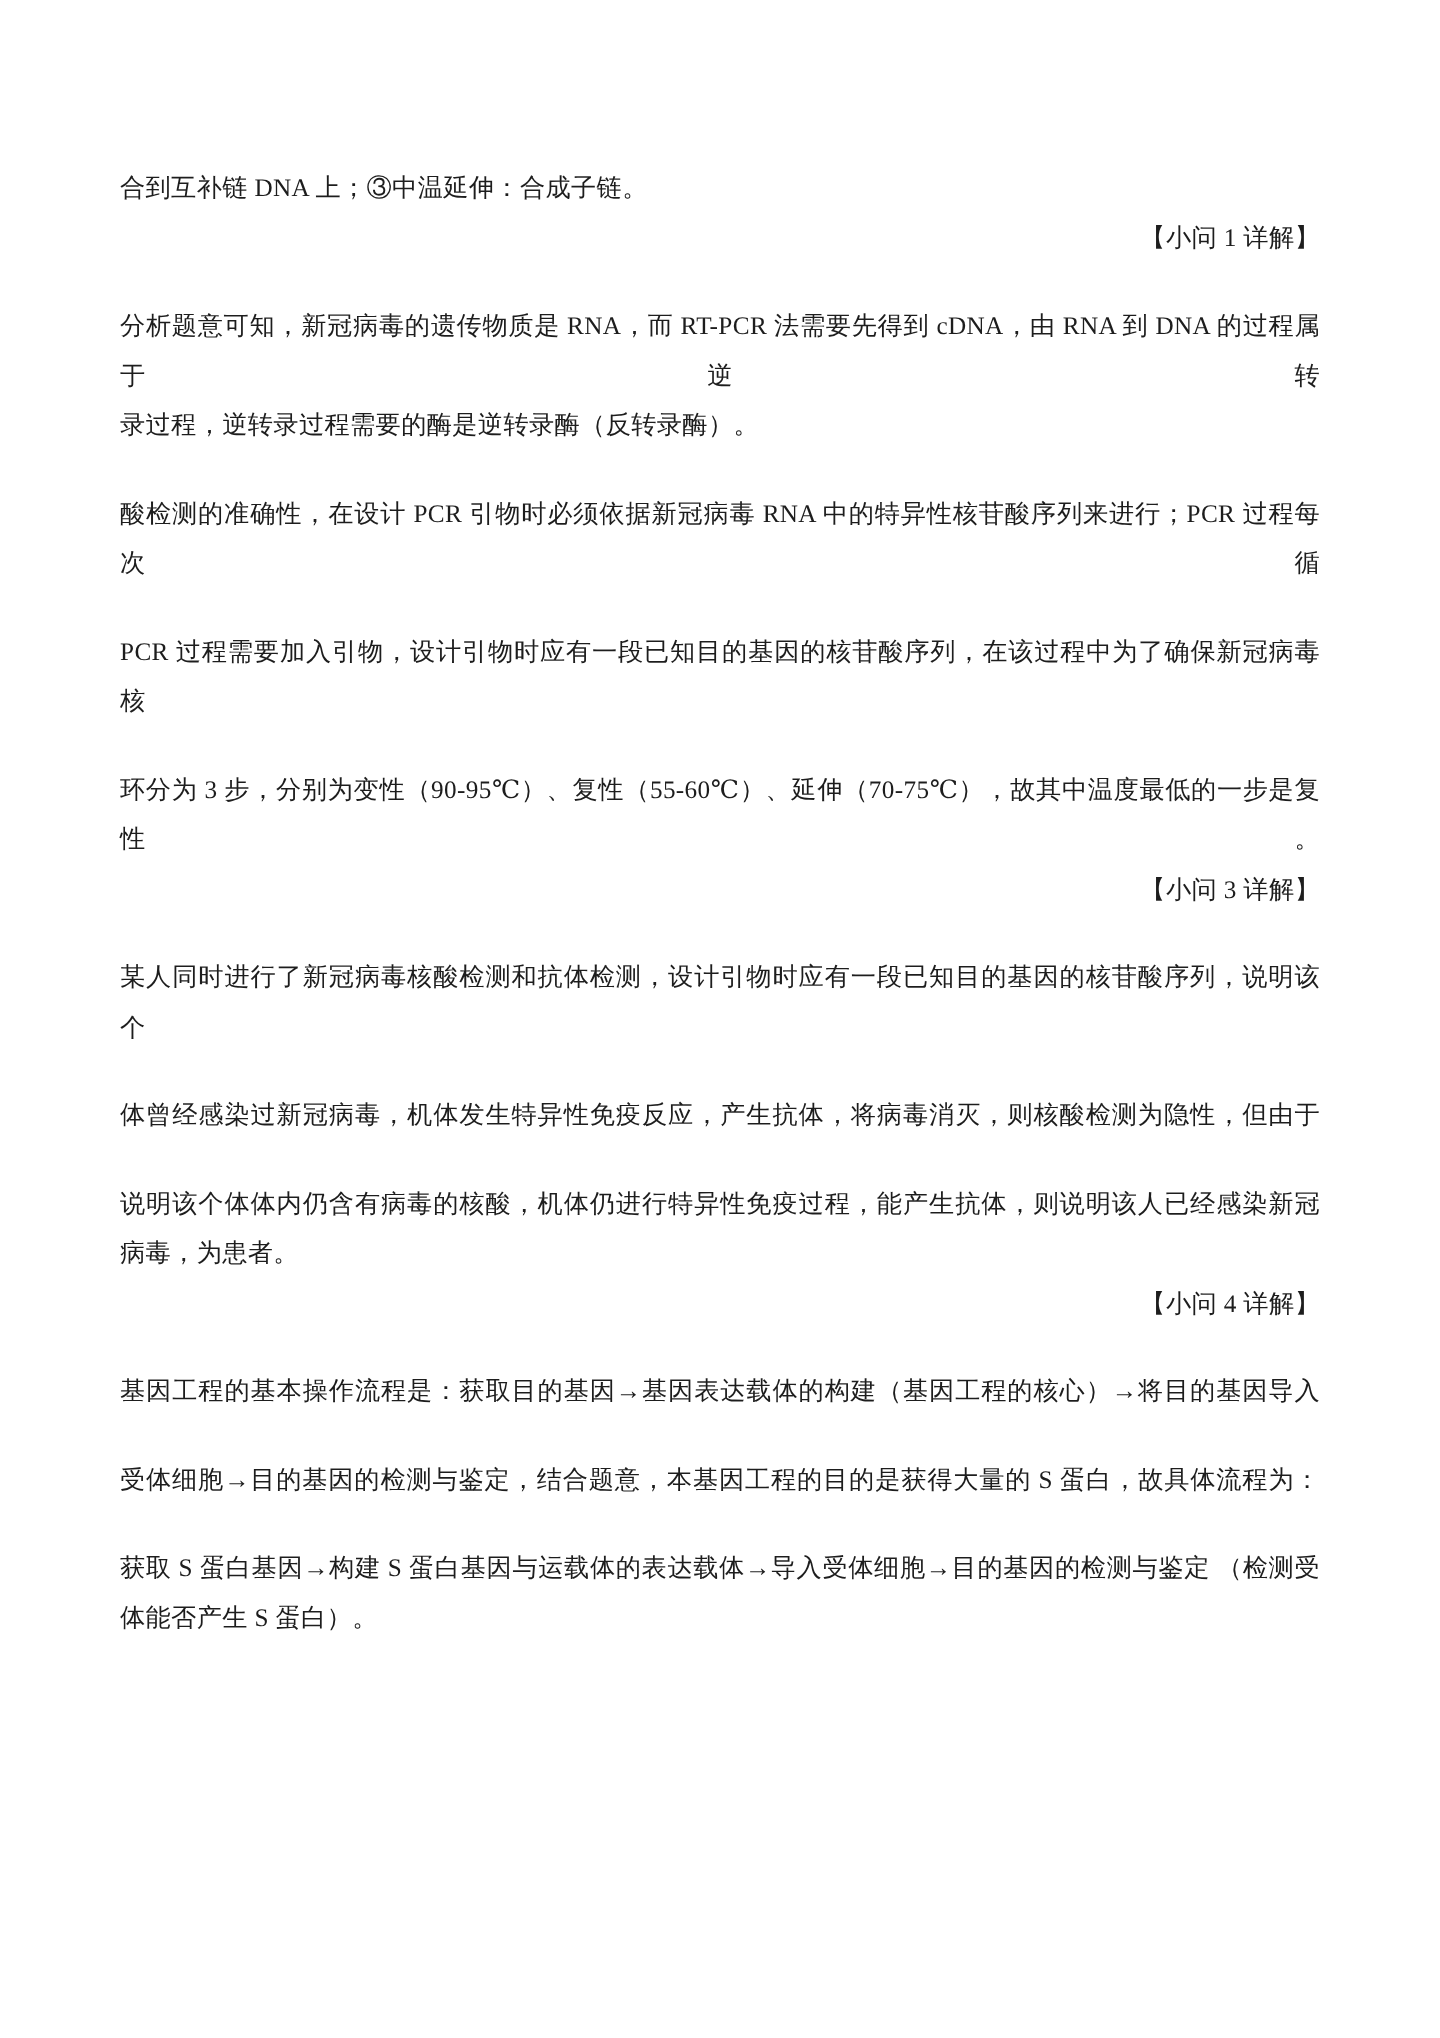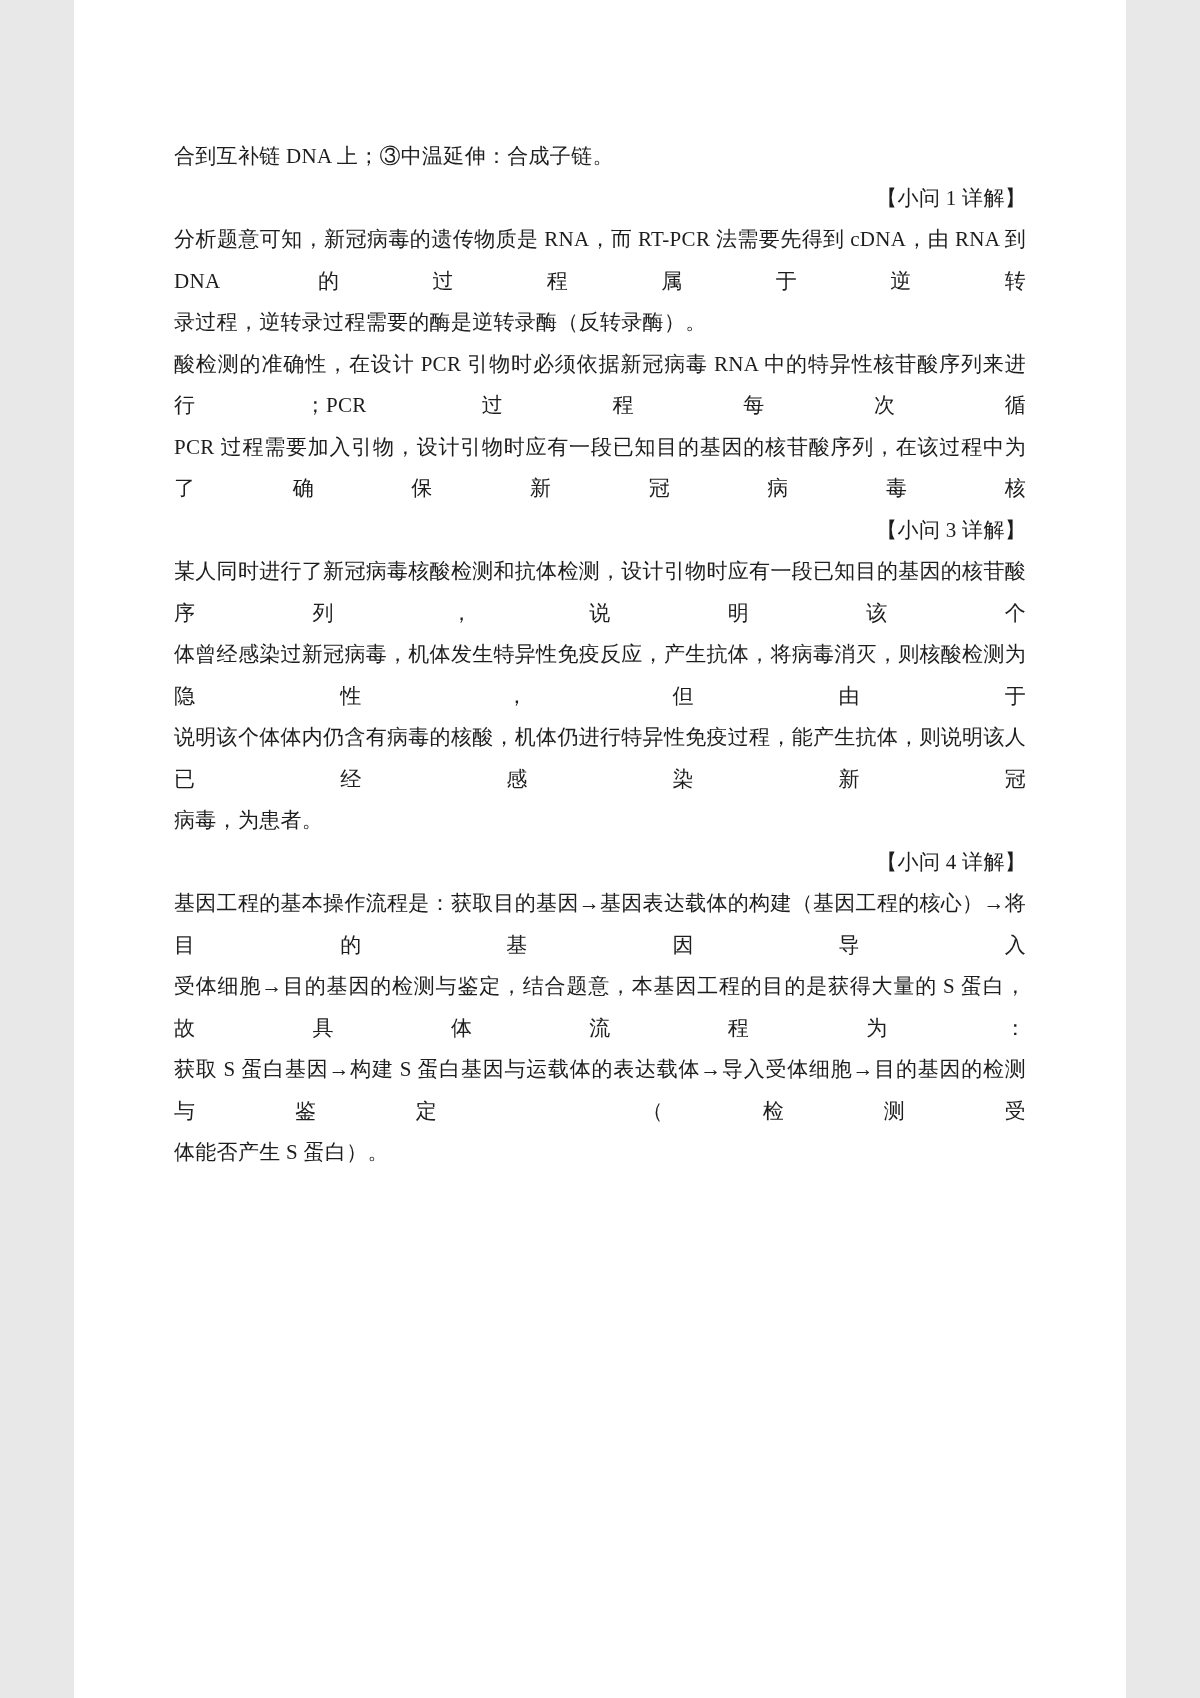--- a/index.html
+++ b/index.html
@@ -9,7 +9,7 @@
   }
   .page {
     position: relative;
-    width: 1052px;
+    width: 1200px;
     height: 1698px;
     margin: 0 auto;
     background: #ffffff;

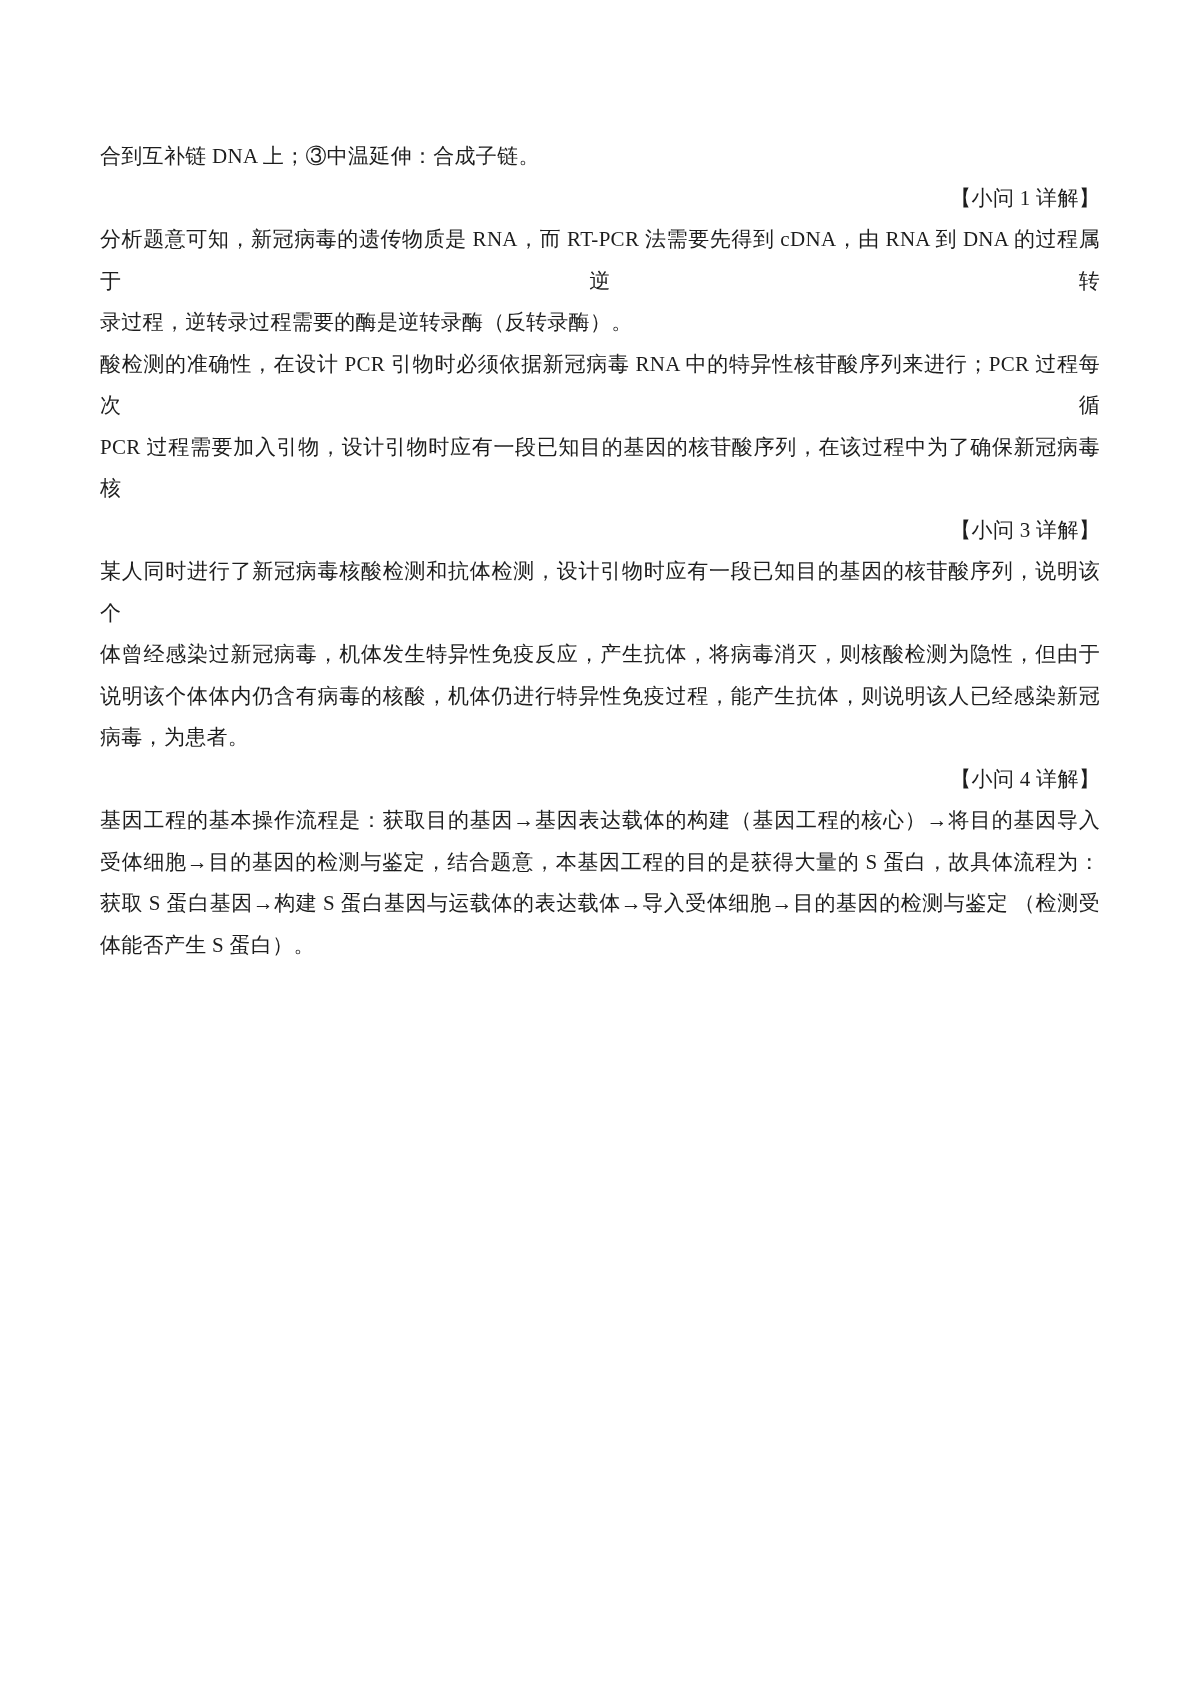--- a/index.html
+++ b/index.html
@@ -28,6 +28,7 @@
   .just {
     text-align: justify;
     text-align-last: justify;
+    margin-top: 32px;
   }
   .heading {
     text-align: right;

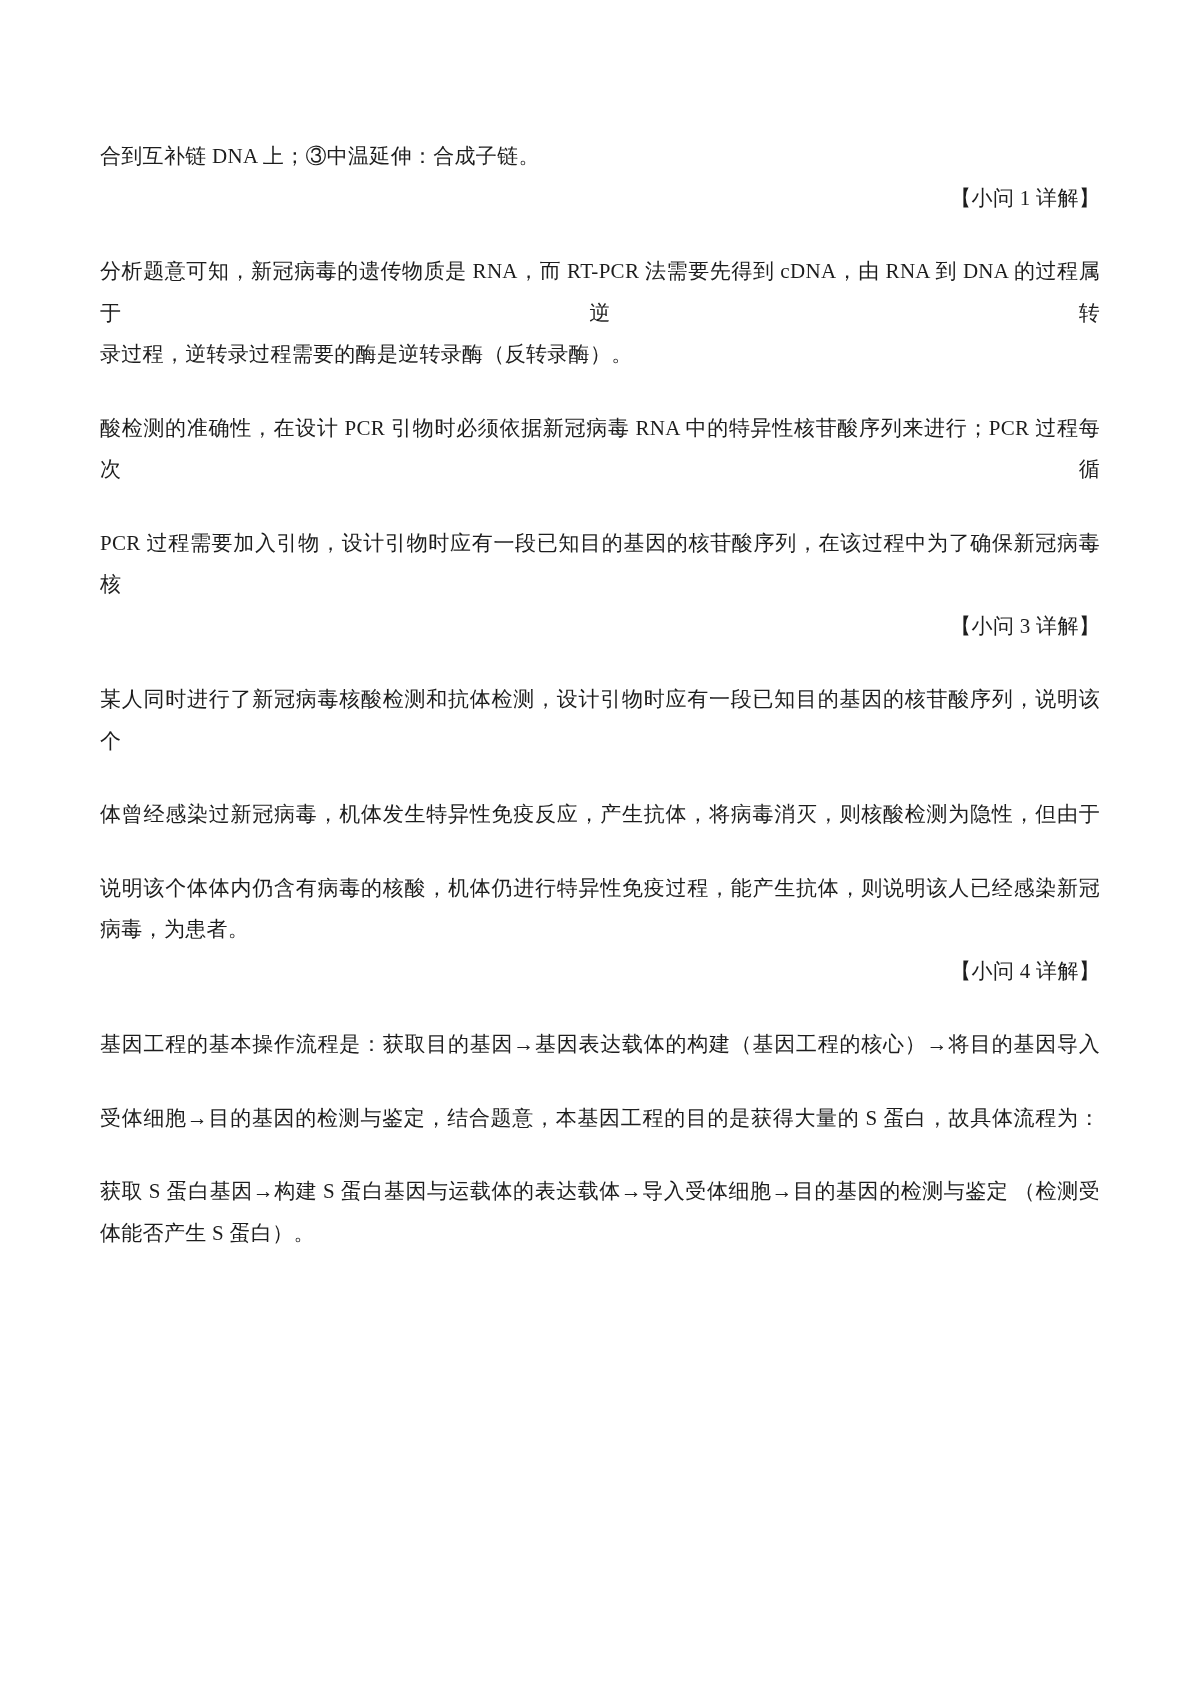--- a/index.html
+++ b/index.html
@@ -44,6 +44,7 @@
   <div class="line">录过程，逆转录过程需要的酶是逆转录酶（反转录酶）。</div>
   <div class="line just">酸检测的准确性，在设计 PCR 引物时必须依据新冠病毒 RNA 中的特异性核苷酸序列来进行；PCR 过程每次循</div>
   <div class="line just">PCR 过程需要加入引物，设计引物时应有一段已知目的基因的核苷酸序列，在该过程中为了确保新冠病毒核</div>
+  <div class="line just">环分为 3 步，分别为变性（90-95℃）、复性（55-60℃）、延伸（70-75℃），故其中温度最低的一步是复性。</div>
   <div class="line heading">【小问 3 详解】</div>
   <div class="line just">某人同时进行了新冠病毒核酸检测和抗体检测，设计引物时应有一段已知目的基因的核苷酸序列，说明该个</div>
   <div class="line just">体曾经感染过新冠病毒，机体发生特异性免疫反应，产生抗体，将病毒消灭，则核酸检测为隐性，但由于</div>

